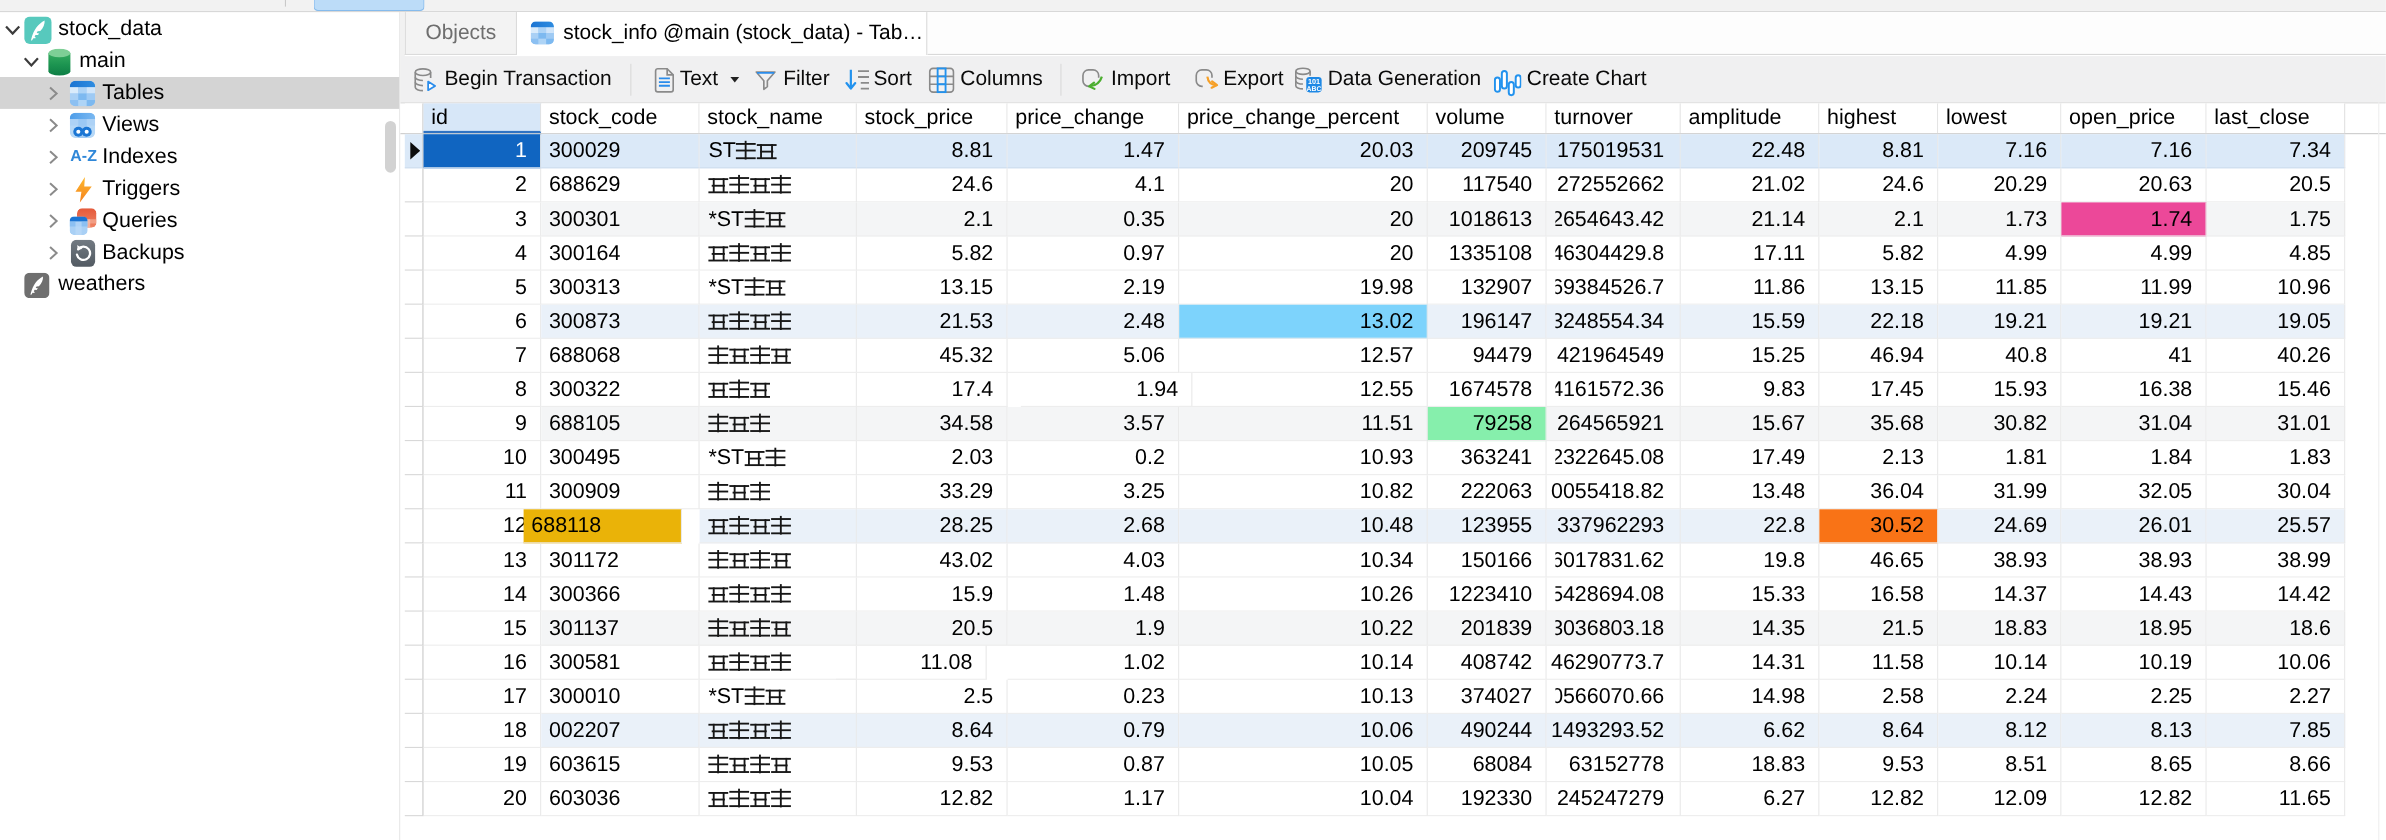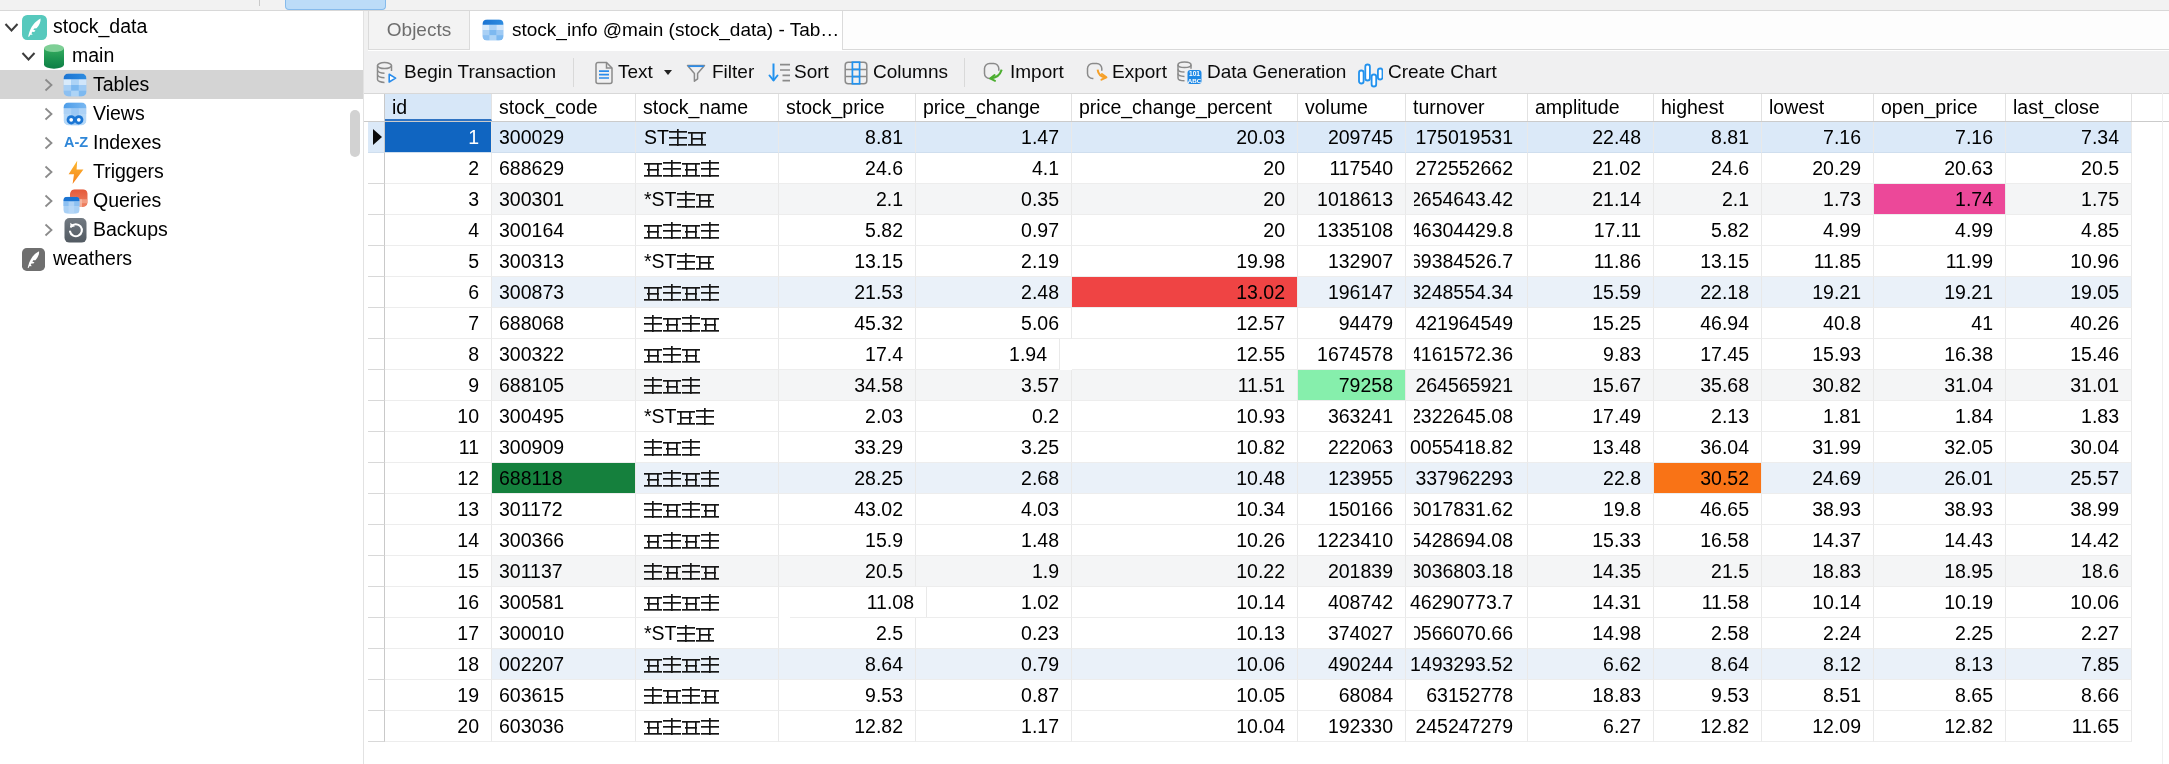--- a/index.html
+++ b/index.html
@@ -468,7 +468,7 @@
 <div class="gc txt" style="left:272px;width:143px;background:#eaf1f9;padding-left:8px"><i class="c cb"></i><i class="c ca"></i><i class="c cb"></i><i class="c ca"></i></div>
 <div class="gc num" style="left:415px;width:137px;background:#eaf1f9">21.53</div>
 <div class="gc num" style="left:552px;width:156px;background:#eaf1f9">2.48</div>
-<div class="gc num" style="left:708px;width:226px;background:#ef4444">13.02</div>
+<div class="gc num" style="left:708px;width:226px;background:#7dd3fc">13.02</div>
 <div class="gc num" style="left:934px;width:108px;background:#eaf1f9">196147</div>
 <div class="gc num to" style="left:1042px;width:122px;background:#eaf1f9"><span class="pg"><b>3</b></span>248554.34</div>
 <div class="gc num" style="left:1164px;width:126px;background:#eaf1f9">15.59</div>

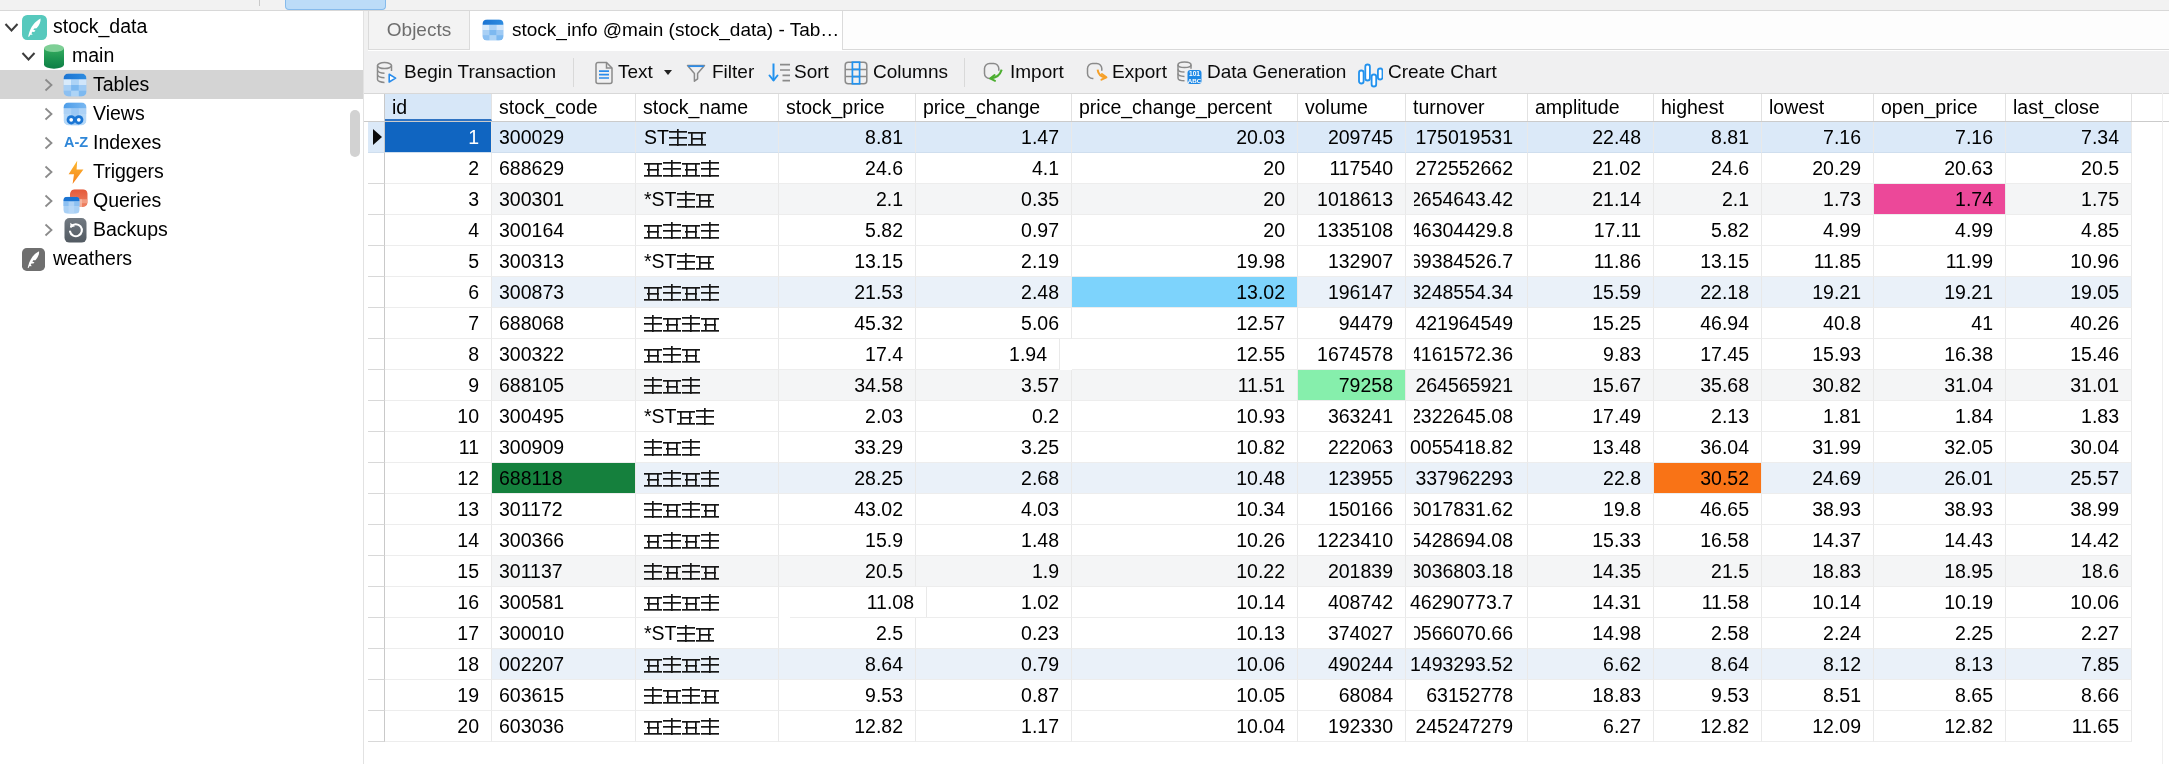--- a/index.html
+++ b/index.html
@@ -499,7 +499,7 @@
 <div class="gc txt" style="left:128px;width:144px">300322</div>
 <div class="gc txt" style="left:272px;width:143px;padding-left:8px"><i class="c cb"></i><i class="c ca"></i><i class="c cb"></i></div>
 <div class="gc num" style="left:415px;width:137px">17.4</div>
-<div class="gc num" style="left:540px;width:156px">1.94</div>
+<div class="gc num" style="left:564px;width:156px">1.94</div>
 <div class="gc num" style="left:708px;width:226px">12.55</div>
 <div class="gc num" style="left:934px;width:108px">1674578</div>
 <div class="gc num to" style="left:1042px;width:122px"><span class="pg"><b>4</b></span>161572.36</div>

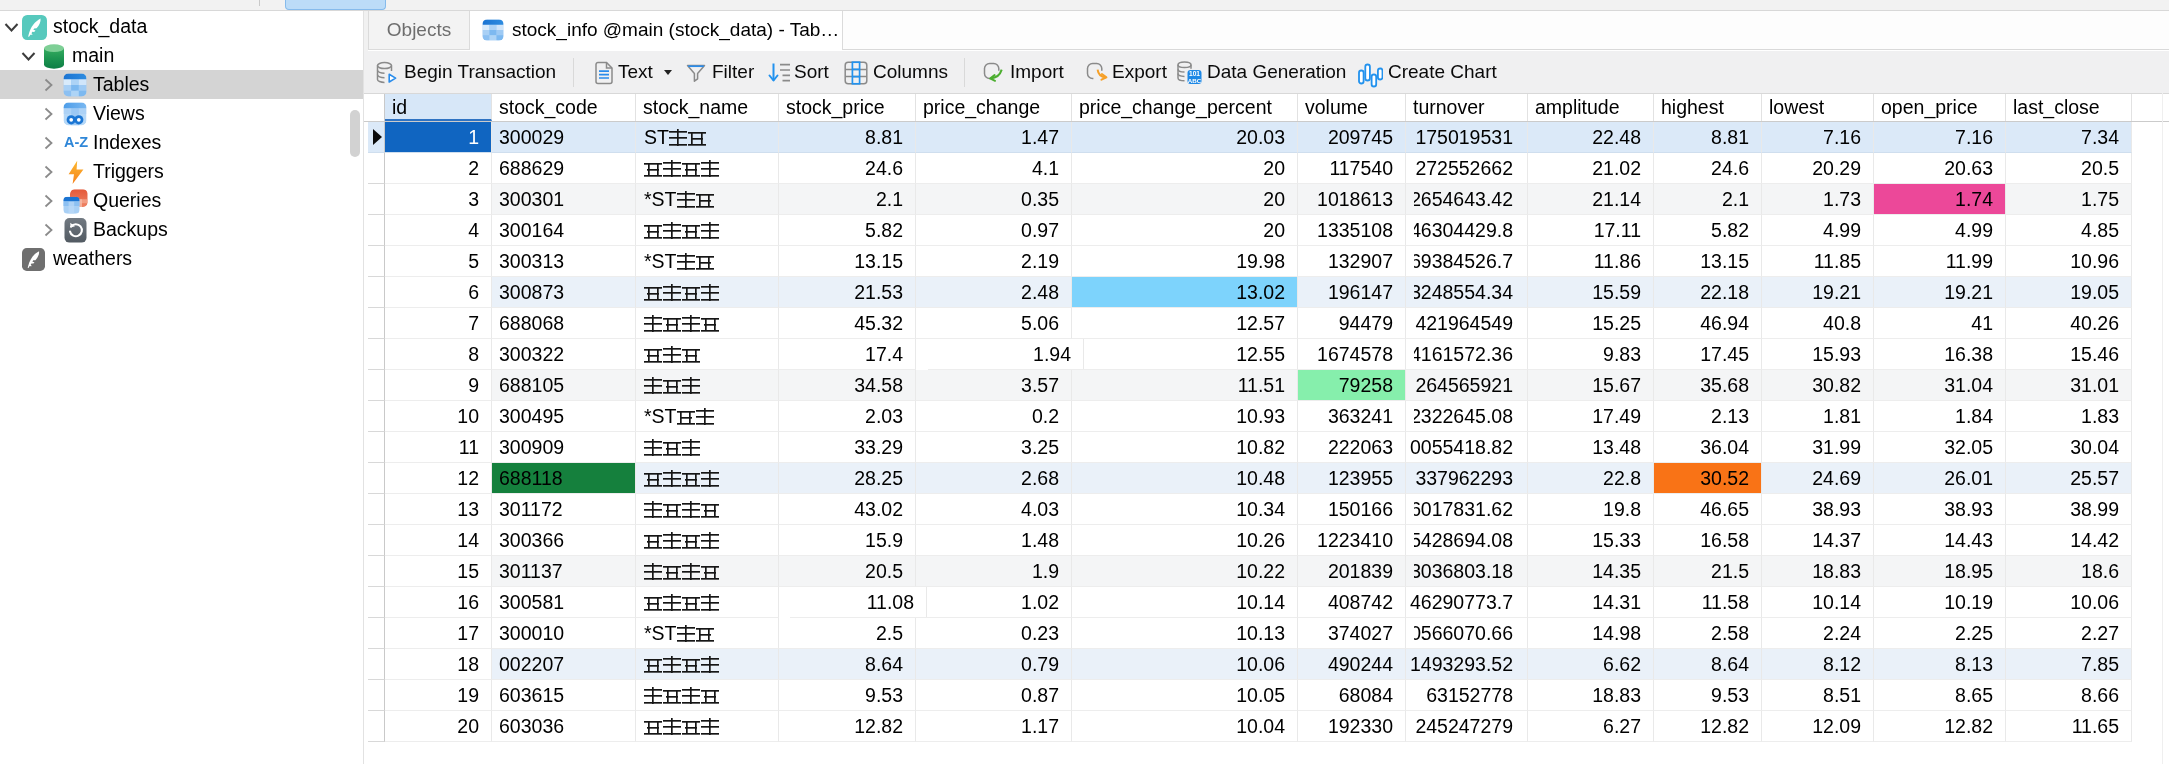--- a/index.html
+++ b/index.html
@@ -560,7 +560,7 @@
 <div class="grow" style="top:370px">
 <div class="gc gut" style="left:4px;width:17px"></div>
 <div class="gc num cid" style="left:21px;width:107px">12</div>
-<div class="gc txt" style="left:128px;width:144px;background:#15803d">688118</div>
+<div class="gc txt" style="left:112px;width:144px;background:#eab308">688118</div>
 <div class="gc txt" style="left:272px;width:143px;background:#eaf1f9;padding-left:8px"><i class="c cb"></i><i class="c ca"></i><i class="c cb"></i><i class="c ca"></i></div>
 <div class="gc num" style="left:415px;width:137px;background:#eaf1f9">28.25</div>
 <div class="gc num" style="left:552px;width:156px;background:#eaf1f9">2.68</div>

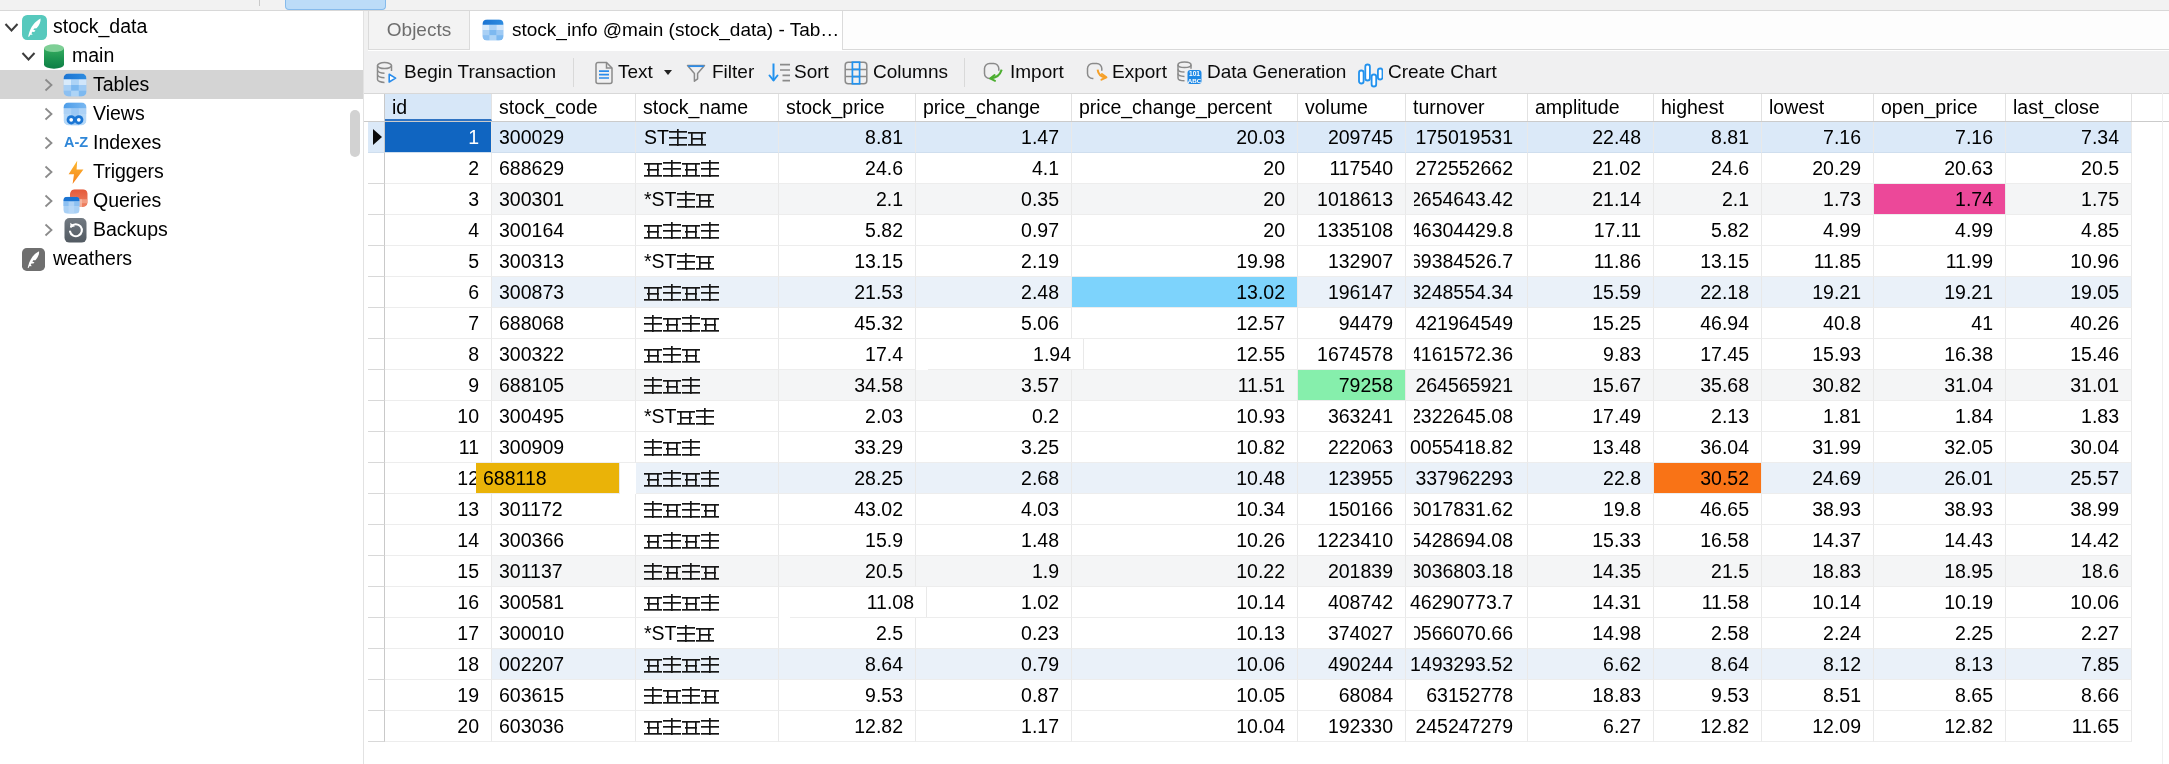--- a/index.html
+++ b/index.html
@@ -626,7 +626,7 @@
 <div class="gc num cid" style="left:21px;width:107px">16</div>
 <div class="gc txt" style="left:128px;width:144px">300581</div>
 <div class="gc txt" style="left:272px;width:143px;padding-left:8px"><i class="c cb"></i><i class="c ca"></i><i class="c cb"></i><i class="c ca"></i></div>
-<div class="gc num" style="left:426px;width:137px">11.08</div>
+<div class="gc num" style="left:396px;width:137px">11.08</div>
 <div class="gc num" style="left:552px;width:156px">1.02</div>
 <div class="gc num" style="left:708px;width:226px">10.14</div>
 <div class="gc num" style="left:934px;width:108px">408742</div>

